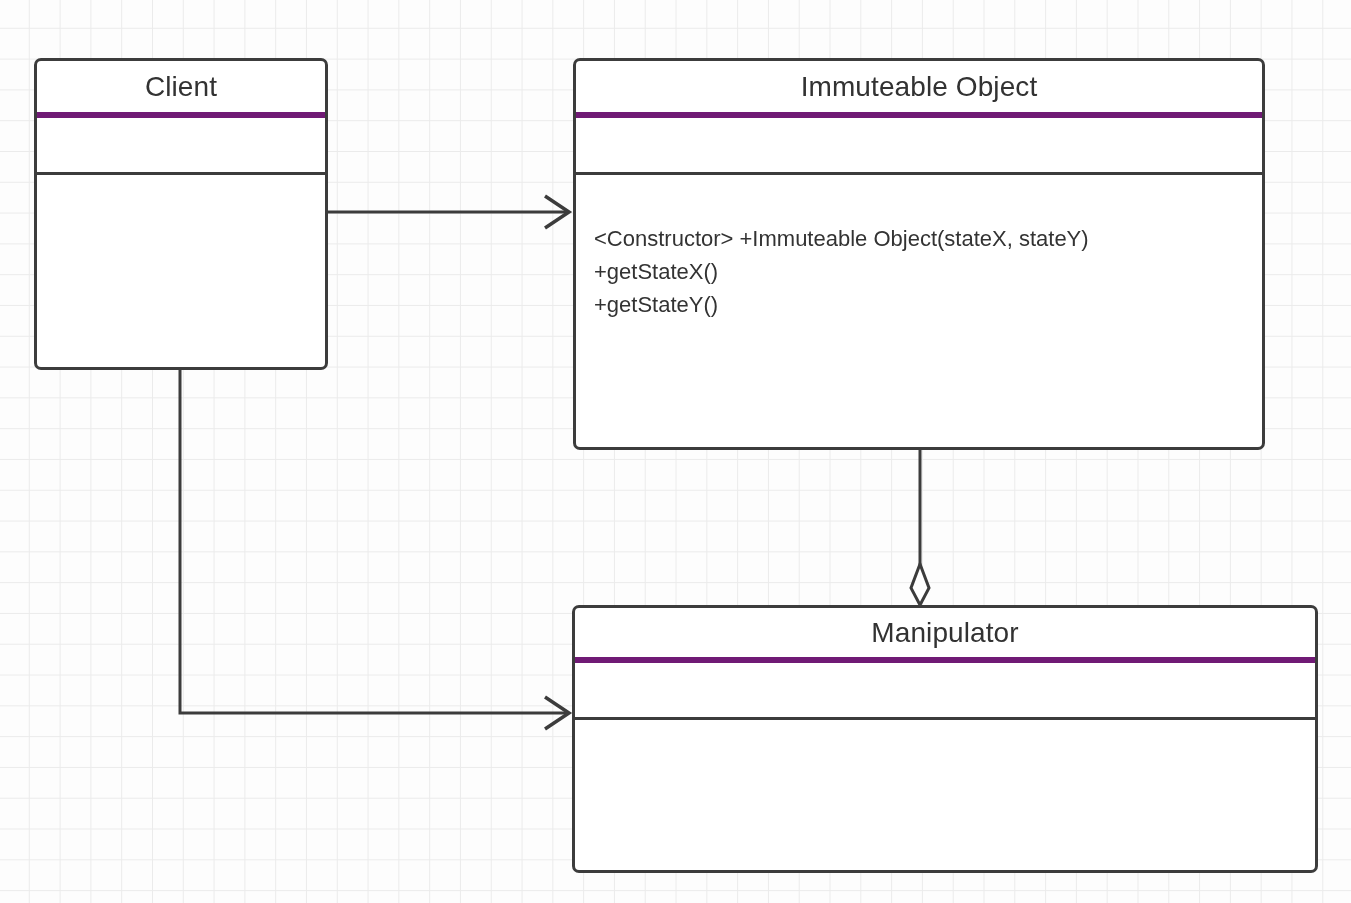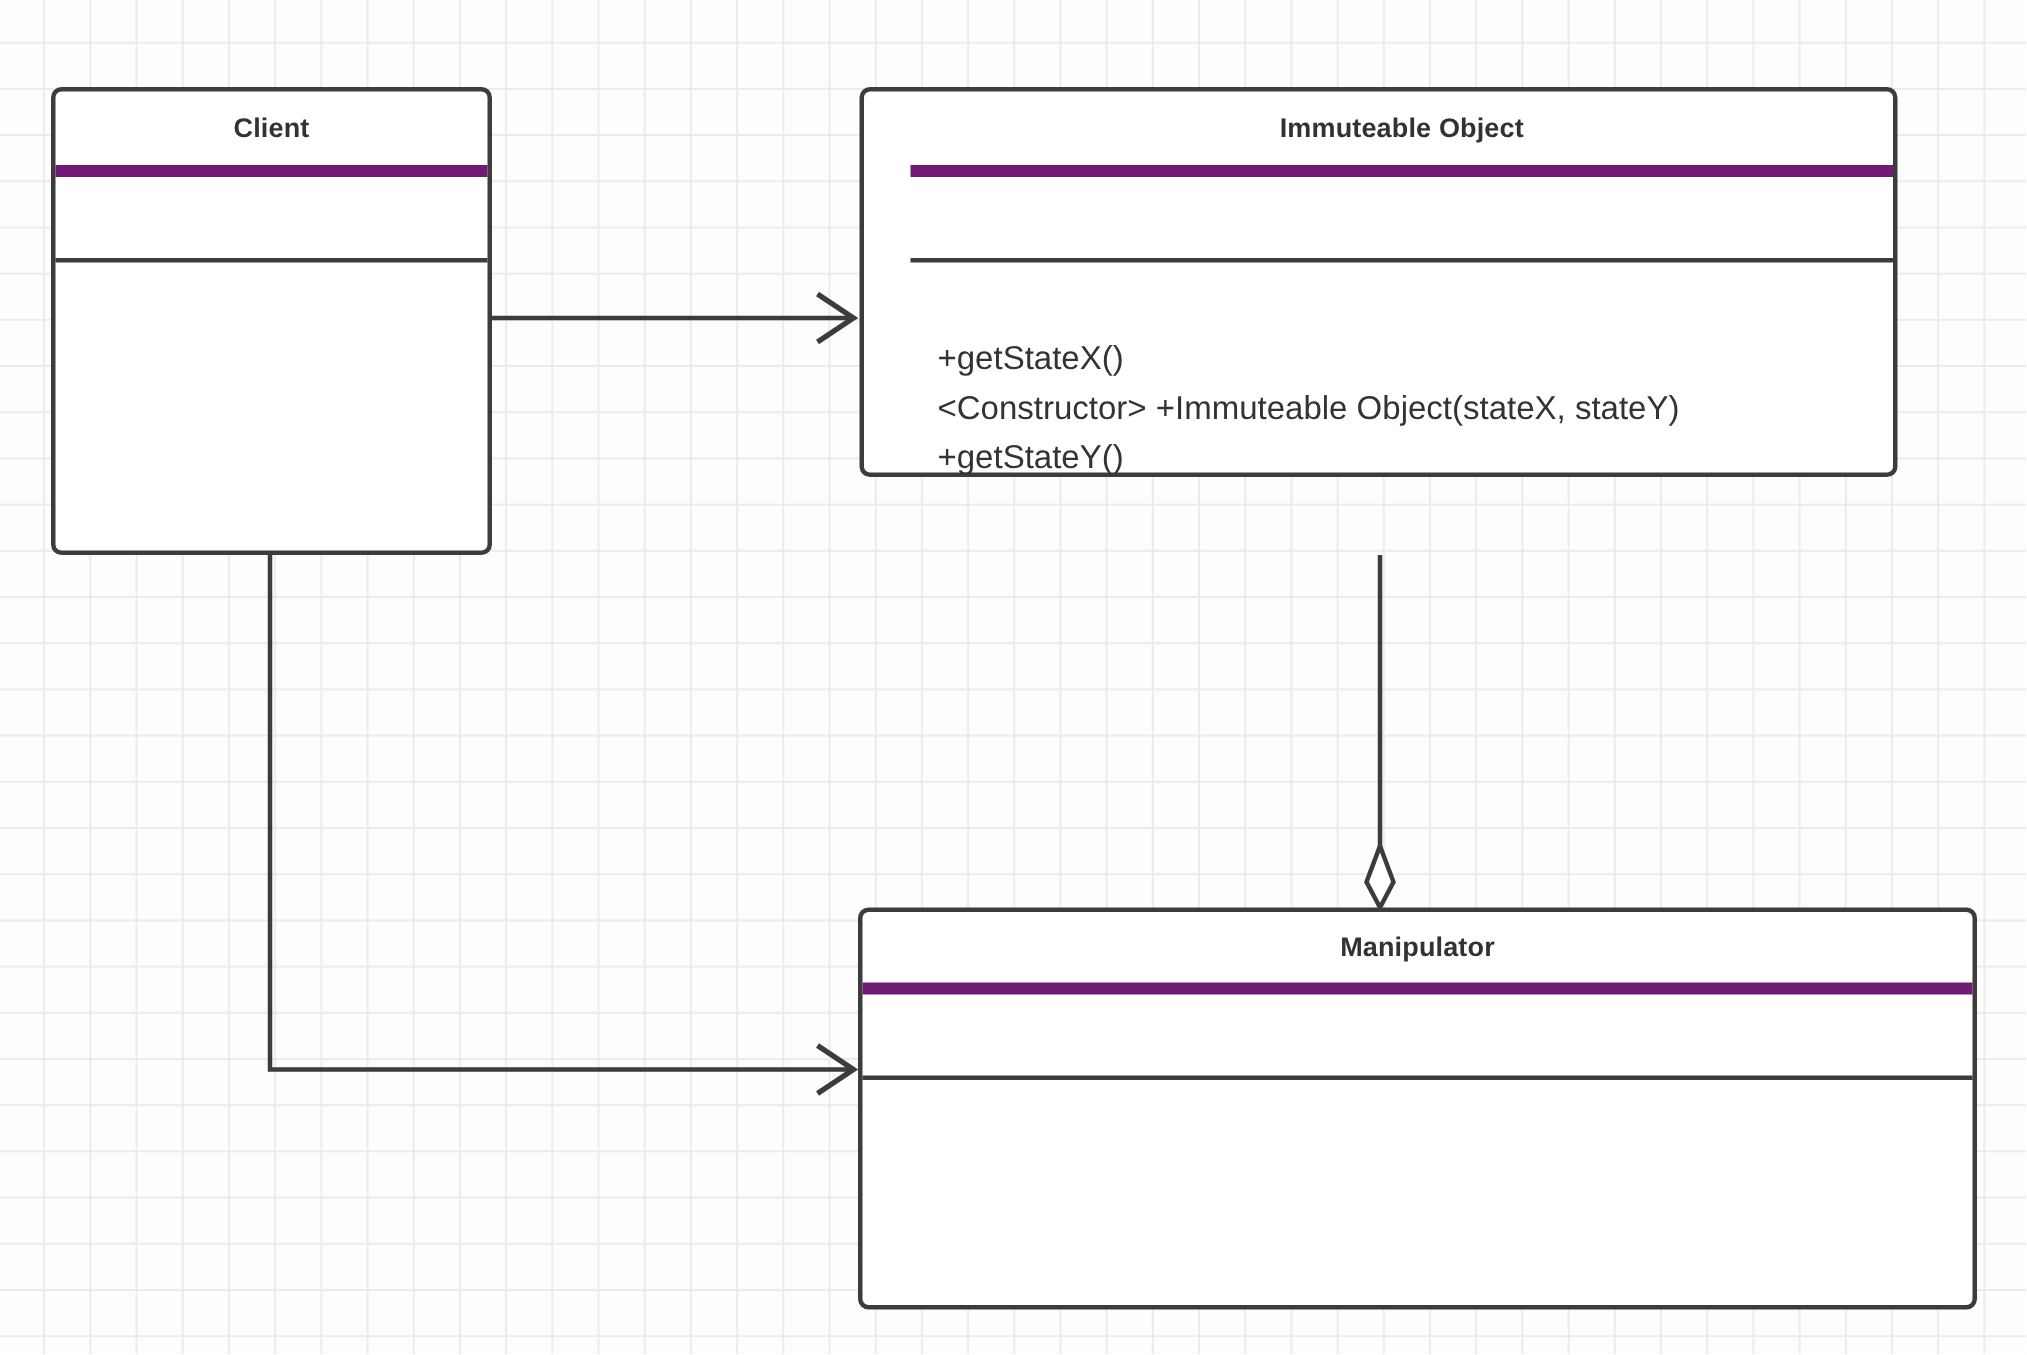--- a/index.html
+++ b/index.html
@@ -33,10 +33,10 @@
     display: flex;
     align-items: center;
     justify-content: center;
-    font-weight: bold;
-    font-size: 18px;
+    font-weight: normal;
+    font-size: 28px;
     color: #323232;
-    border-bottom: 8px solid #701a75;
+    border-bottom: 6px solid #701a75;
     letter-spacing: 0.1px;
   }
   .uml-attrs {

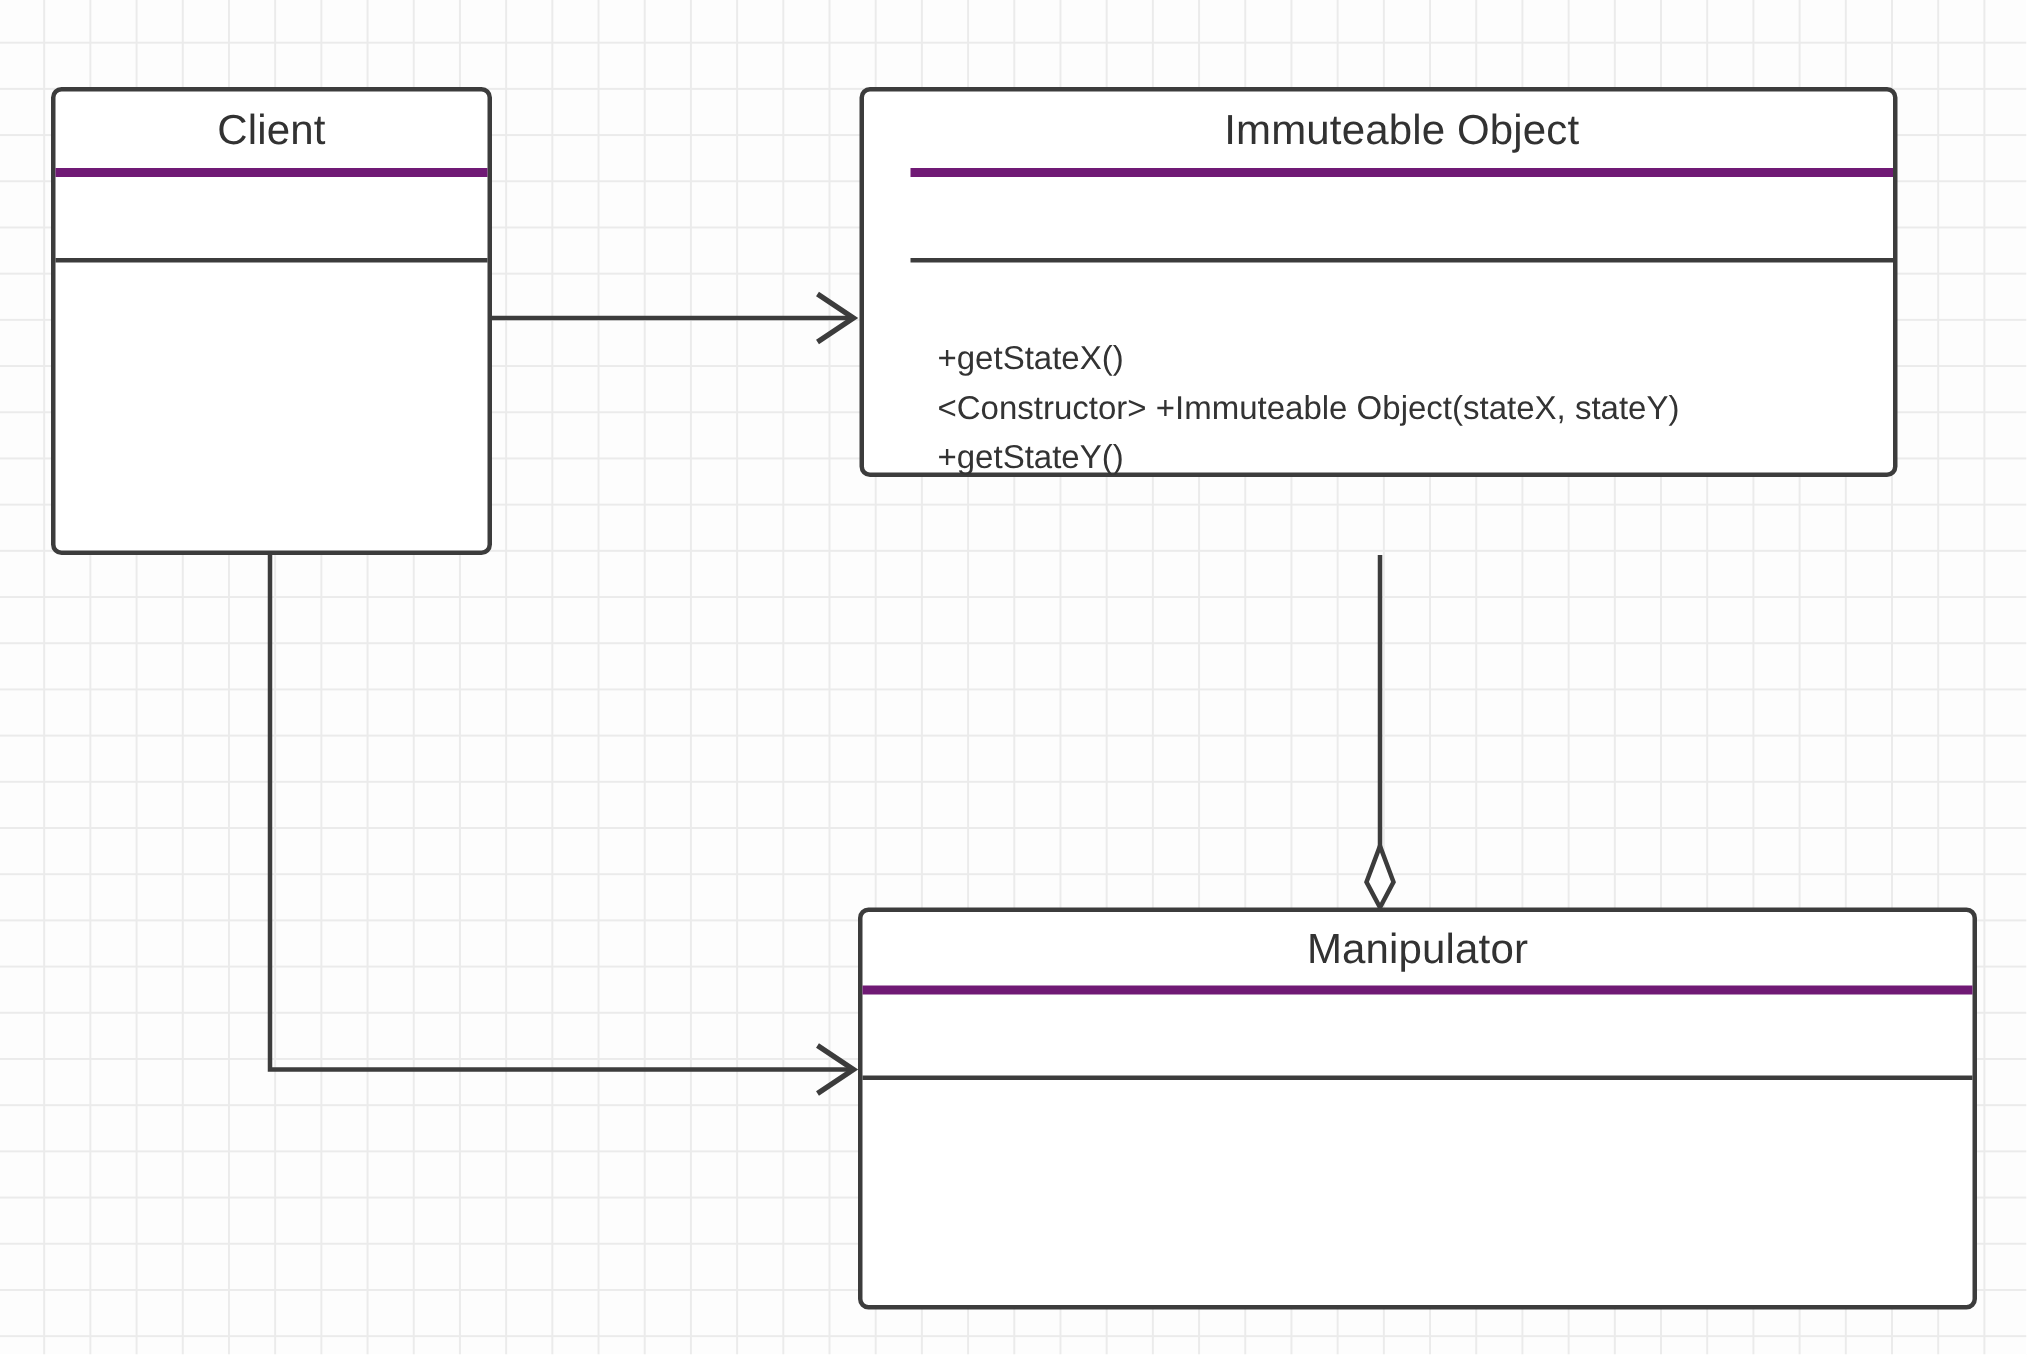--- a/index.html
+++ b/index.html
@@ -62,7 +62,7 @@
   #class-client .uml-methods{ height: 192px; }
 
   
-  #class-immuteable { left: 573px; top: 58px; width: 692px; height: 260px; padding-left: 31px; }
+  #class-immuteable { left: 573px; top: 58px; width: 692px; height: 392px; }
   #class-immuteable .uml-title  { height: 57px; }
   #class-immuteable .uml-attrs  { height: 57px; }
   #class-immuteable .uml-methods{ height: 192px; }

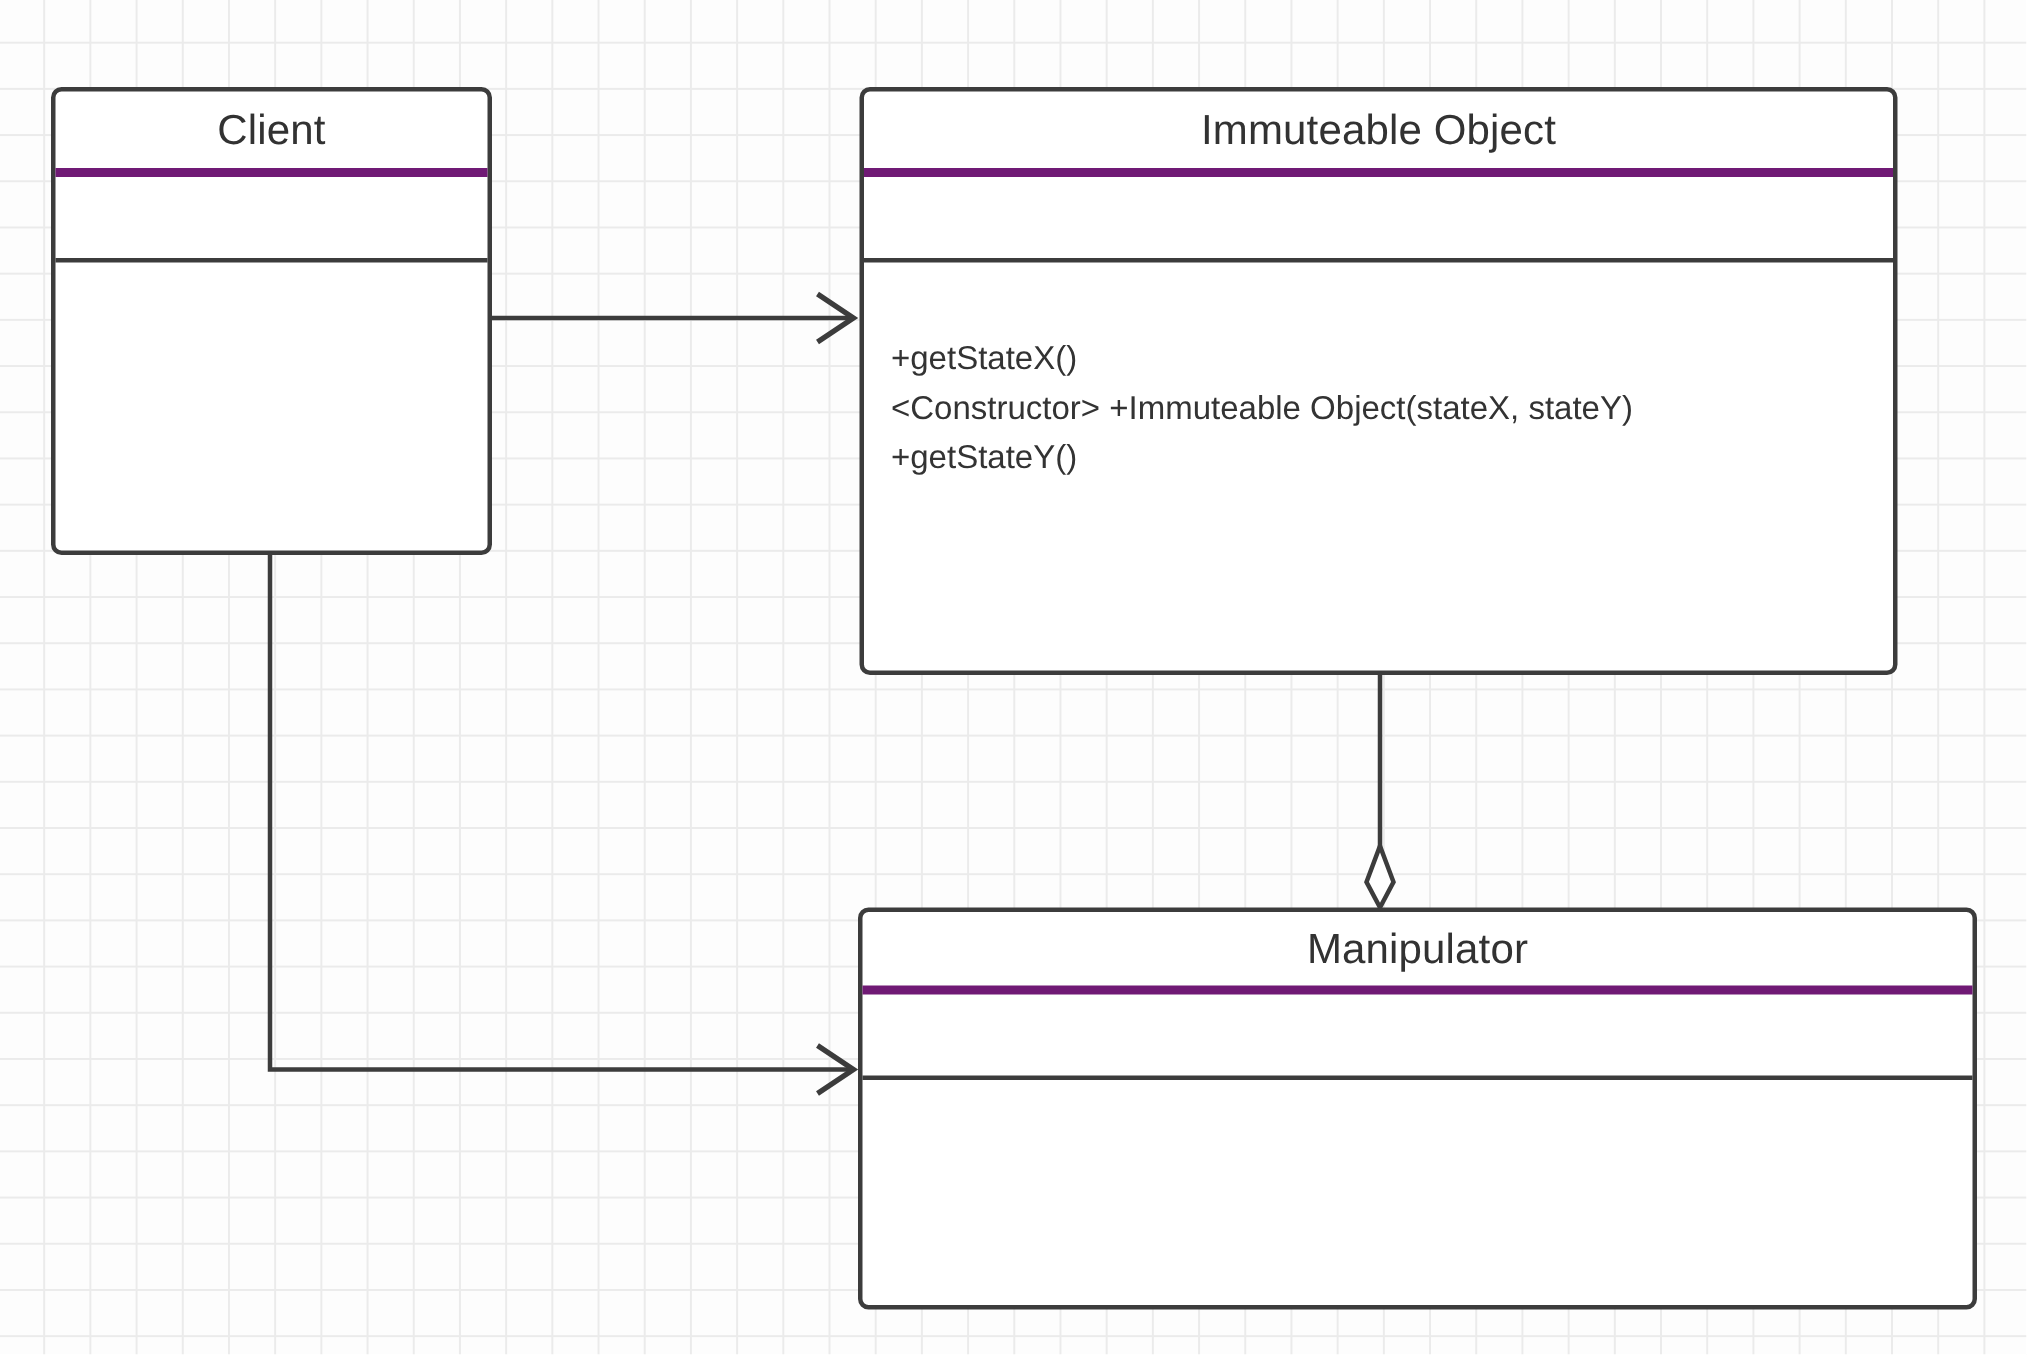--- a/index.html
+++ b/index.html
@@ -134,8 +134,8 @@
     <div class="uml-title">Immuteable Object</div>
     <div class="uml-attrs"></div>
     <div class="uml-methods">
+      <span class="m-line">&lt;Constructor&gt; +Immuteable Object(stateX, stateY)</span>
       <span class="m-line">+getStateX()</span>
-      <span class="m-line">&lt;Constructor&gt; +Immuteable Object(stateX, stateY)</span>
       <span class="m-line">+getStateY()</span>
     </div>
   </div>

